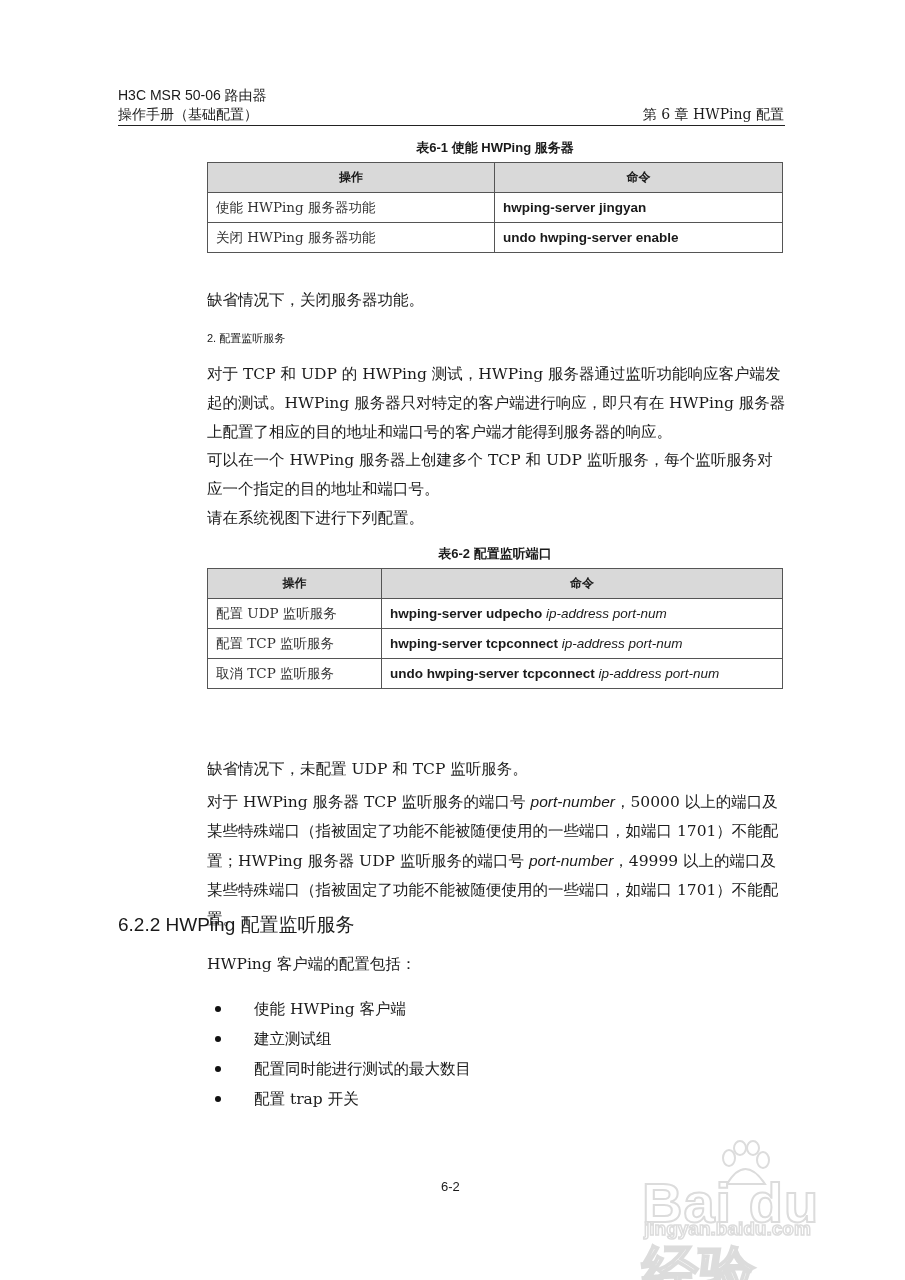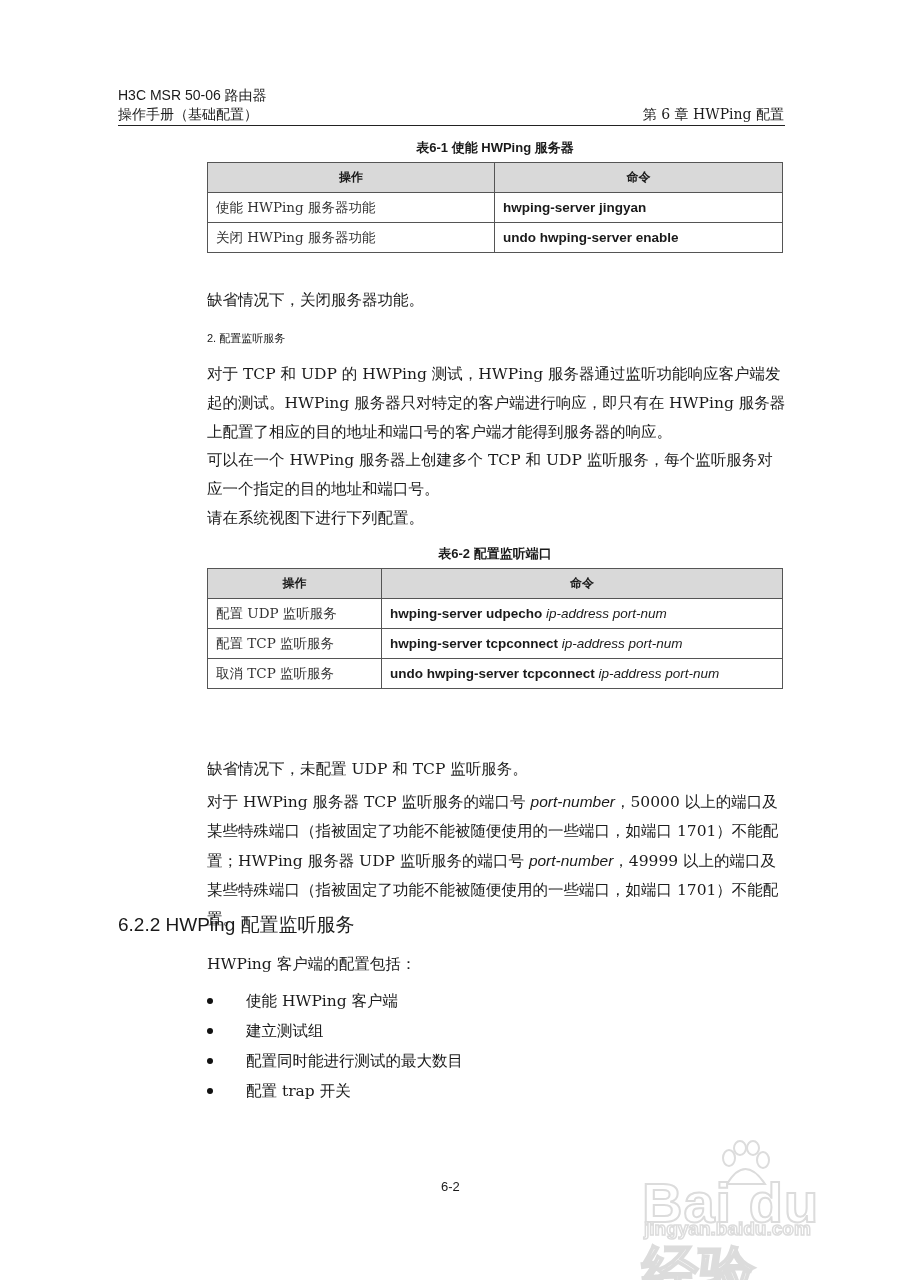--- a/index.html
+++ b/index.html
@@ -23,7 +23,7 @@
   .para { position: absolute; left: 207px; width: 580px; font-size: 15.5px; line-height: 29px; }
   .subhead { position: absolute; left: 207px; font-size: 11px; font-family: "Liberation Sans", "DejaVu Sans", sans-serif; }
   .sec-title { position: absolute; left: 118px; top: 912px; font-size: 19px; font-family: "Liberation Sans", "DejaVu Sans", sans-serif; }
-  .bullets { position: absolute; left: 207px; top: 986px; margin: 0; padding: 0; list-style: none; font-size: 15.5px; }
+  .bullets { position: absolute; left: 207px; top: 986px; margin: 8px; padding: 0; list-style: none; font-size: 15.5px; }
   .bullets li { height: 30px; line-height: 30px; position: relative; padding-left: 39px; }
   .bullets li .dot { position: absolute; left: 0; top: 12px; width: 6px; height: 6px; border-radius: 50%; background: #111; }
   .pageno { position: absolute; left: 441px; top: 1179px; font-size: 13px; font-family: "Liberation Sans", "DejaVu Sans", sans-serif; }

